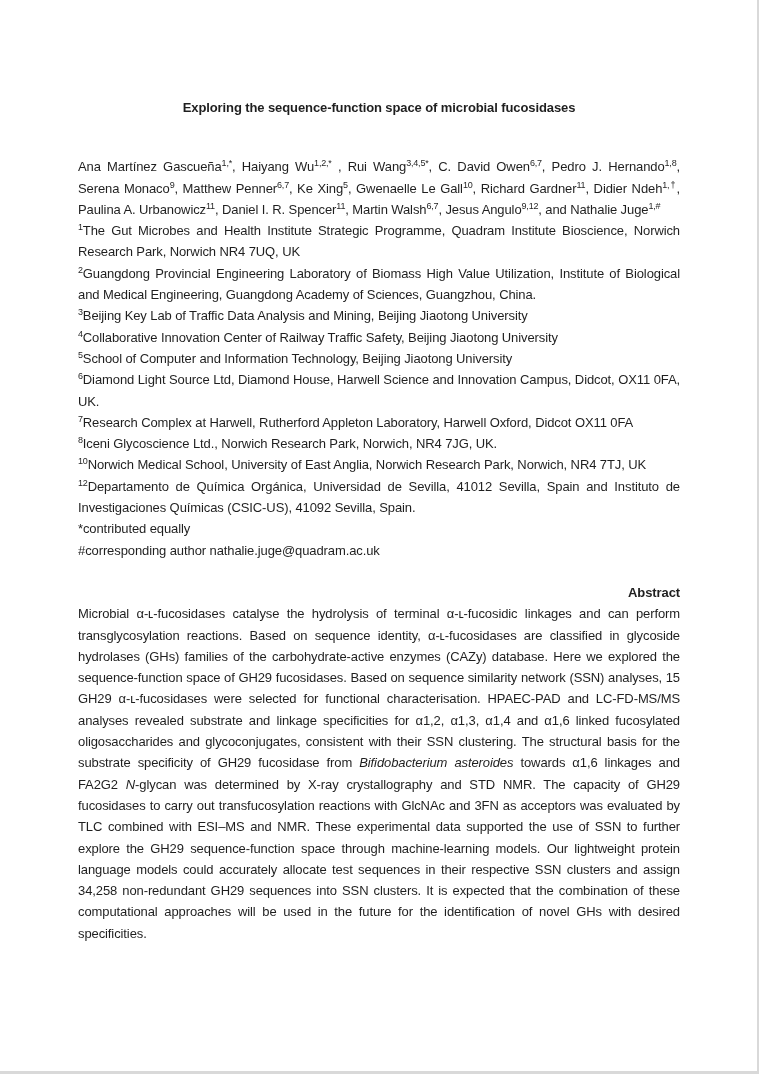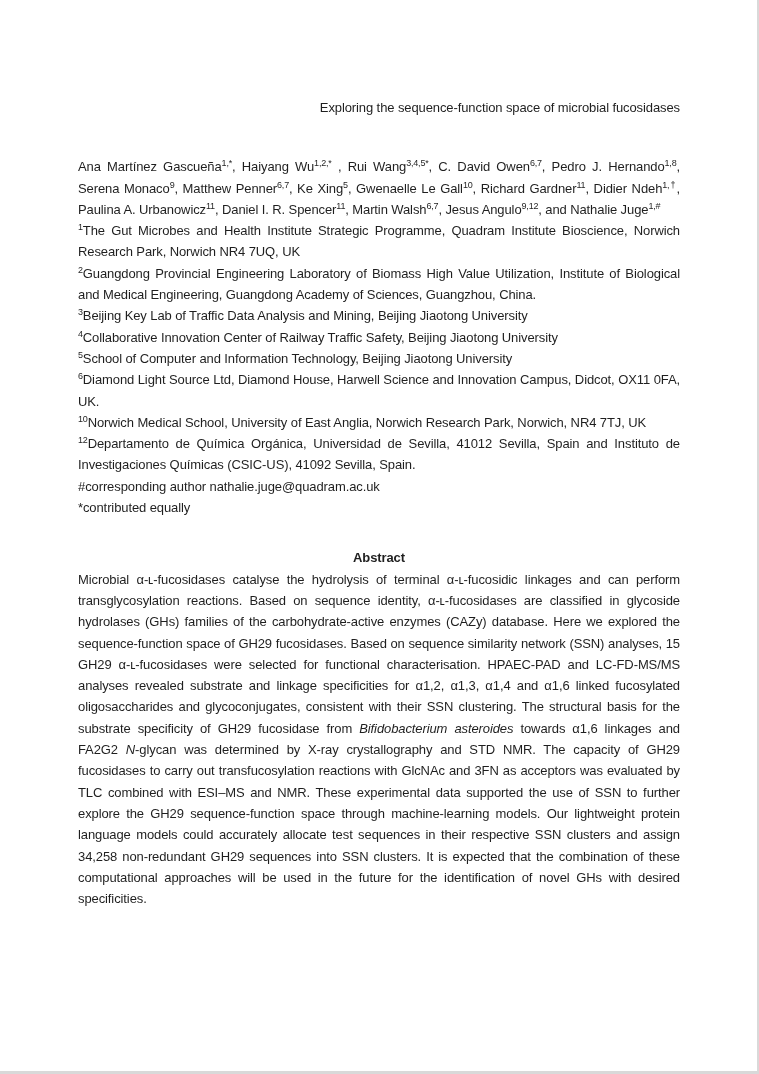--- a/index.html
+++ b/index.html
@@ -29,8 +29,8 @@
   }
   p { margin: 0; }
   .title {
-    text-align: right;
-    font-weight: normal;
+    text-align: center;
+    font-weight: bold;
   }
   .authors {
     margin-top: 38px;

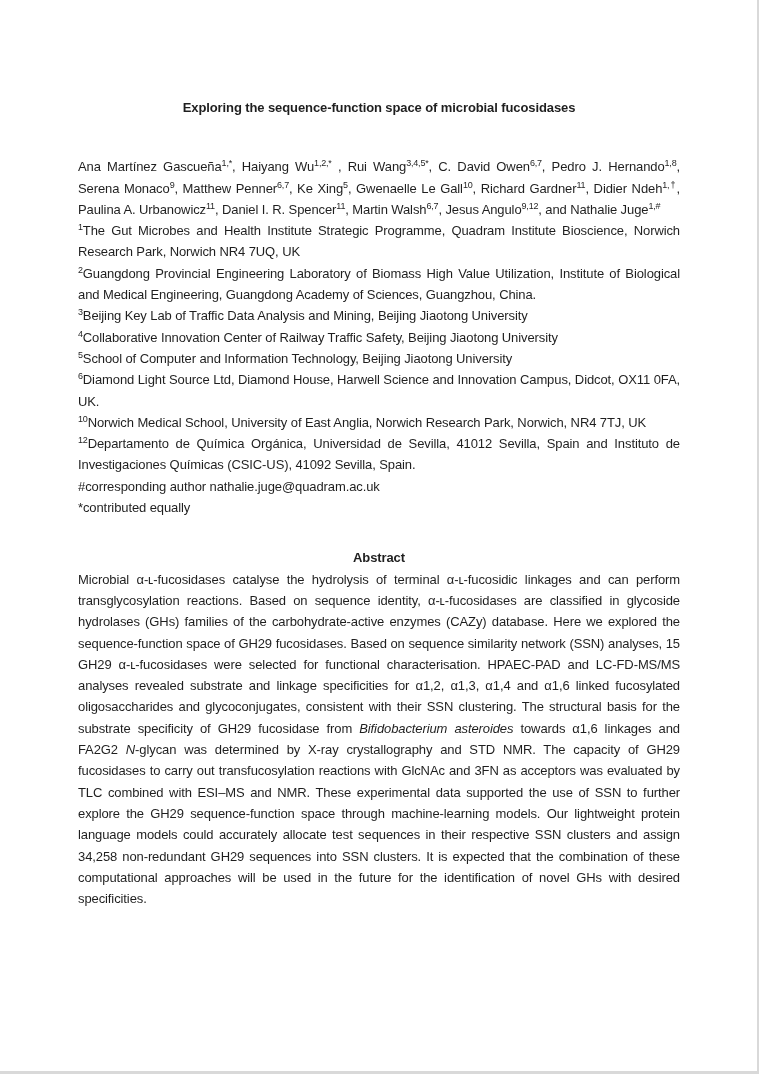--- a/index.html
+++ b/index.html
@@ -62,6 +62,7 @@
         <p><sup>4</sup>Collaborative Innovation Center of Railway Traffic Safety, Beijing Jiaotong University</p>
         <p><sup>5</sup>School of Computer and Information Technology, Beijing Jiaotong University</p>
         <p><sup>6</sup>Diamond Light Source Ltd, Diamond House, Harwell Science and Innovation Campus, Didcot, OX11 0FA, UK.</p>
+        <p><sup>7</sup>Research Complex at Harwell, Rutherford Appleton Laboratory, Harwell Oxford, Didcot OX11 0FA</p>
         <p><sup>10</sup>Norwich Medical School, University of East Anglia, Norwich Research Park, Norwich, NR4 7TJ, UK</p>
         <p><sup>12</sup>Departamento de Química Orgánica, Universidad de Sevilla, 41012 Sevilla, Spain and Instituto de Investigaciones Químicas (CSIC-US), 41092 Sevilla, Spain.</p>
       </div>

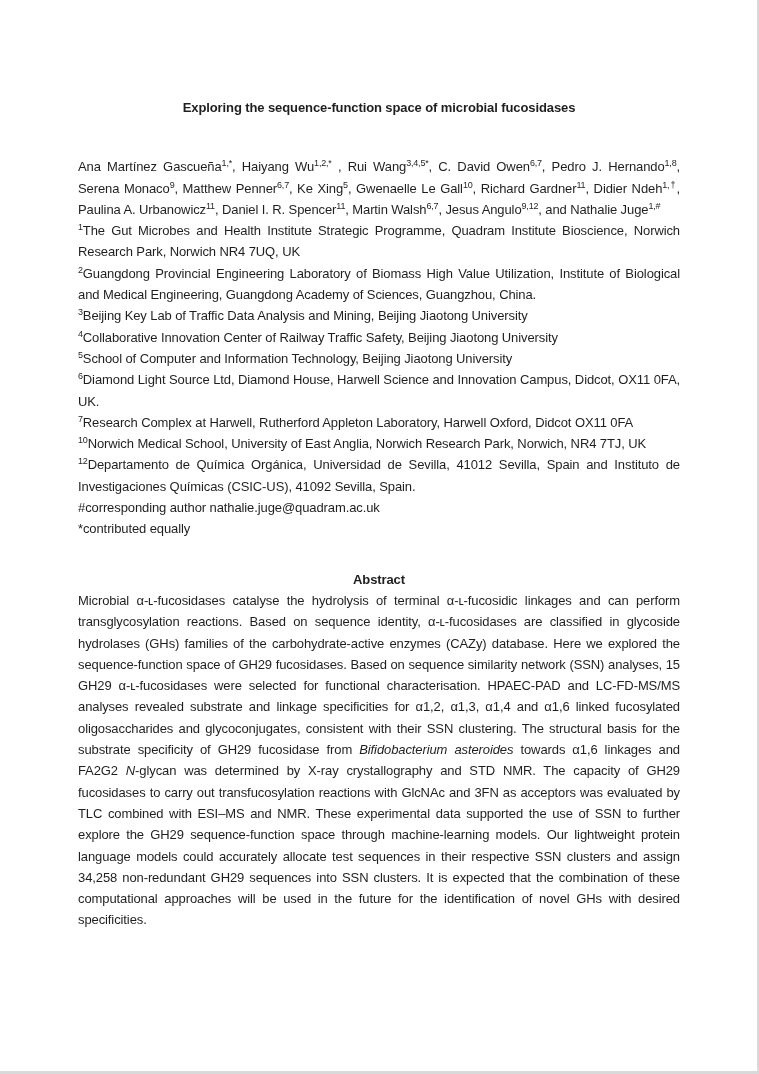--- a/index.html
+++ b/index.html
@@ -63,6 +63,7 @@
         <p><sup>5</sup>School of Computer and Information Technology, Beijing Jiaotong University</p>
         <p><sup>6</sup>Diamond Light Source Ltd, Diamond House, Harwell Science and Innovation Campus, Didcot, OX11 0FA, UK.</p>
         <p><sup>7</sup>Research Complex at Harwell, Rutherford Appleton Laboratory, Harwell Oxford, Didcot OX11 0FA</p>
+        <p><sup>8</sup>Iceni Glycoscience Ltd., Norwich Research Park, Norwich, NR4 7JG, UK.</p>
         <p><sup>10</sup>Norwich Medical School, University of East Anglia, Norwich Research Park, Norwich, NR4 7TJ, UK</p>
         <p><sup>12</sup>Departamento de Química Orgánica, Universidad de Sevilla, 41012 Sevilla, Spain and Instituto de Investigaciones Químicas (CSIC-US), 41092 Sevilla, Spain.</p>
       </div>

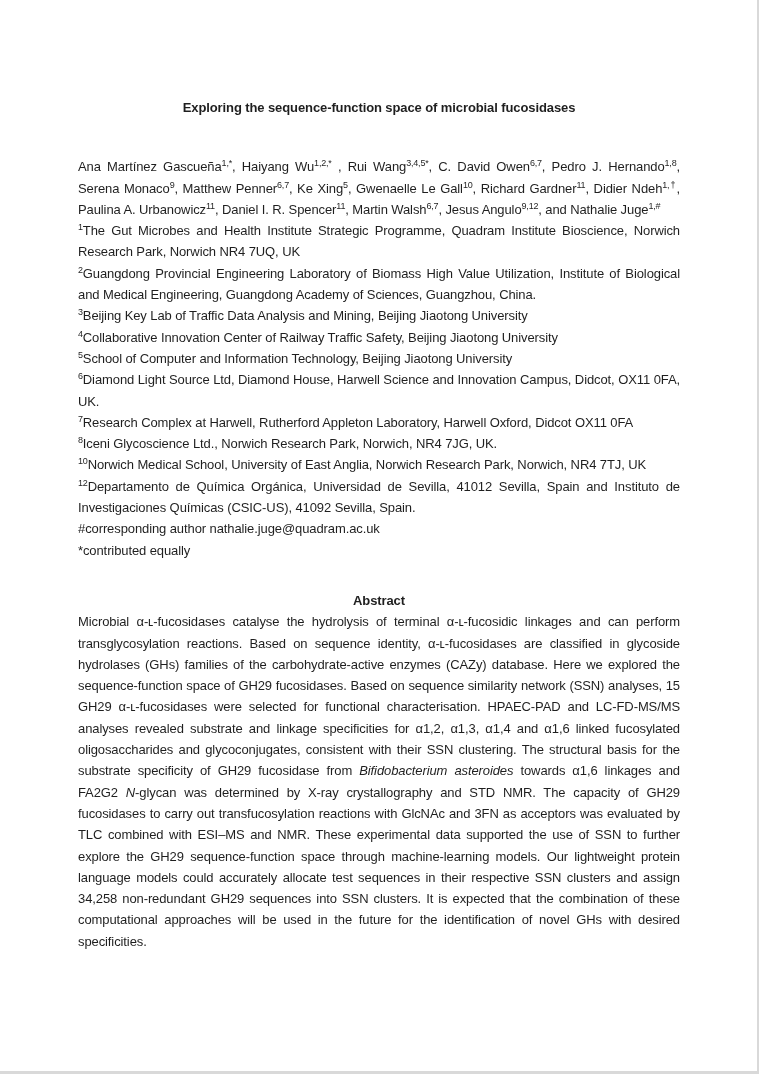--- a/index.html
+++ b/index.html
@@ -68,8 +68,8 @@
         <p><sup>12</sup>Departamento de Química Orgánica, Universidad de Sevilla, 41012 Sevilla, Spain and Instituto de Investigaciones Químicas (CSIC-US), 41092 Sevilla, Spain.</p>
       </div>
     <div>
+        <p>*contributed equally</p>
         <p>#corresponding author nathalie.juge@quadram.ac.uk</p>
-        <p>*contributed equally</p>
       </div>
     <p class="abstract-heading">Abstract</p>
     <p class="abstract-body"><span>Microbial α-ʟ-fucosidases catalyse the hydrolysis of terminal α-ʟ-fucosidic linkages and can perform transglycosylation reactions. Based on sequence identity, α-ʟ-fucosidases are classified in glycoside hydrolases (GHs) families of the carbohydrate-active enzymes (CAZy) database. Here we explored the sequence-function space of GH29 fucosidases. Based on sequence similarity network (SSN) analyses, 15 GH29 α-ʟ-fucosidases were selected for functional characterisation. HPAEC-PAD and LC-FD-MS/MS analyses revealed substrate and linkage specificities for α1,2, α1,3, α1,4 and α1,6 linked fucosylated oligosaccharides and glycoconjugates, consistent with their SSN clustering. The structural basis for the substrate specificity of GH29 fucosidase from </span><em>Bifidobacterium asteroides</em><span> towards α1,6 linkages and FA2G2 </span><em>N</em><span>-glycan was determined by X-ray crystallography and STD NMR. The capacity of GH29 fucosidases to carry out transfucosylation reactions with GlcNAc and 3FN as acceptors was evaluated by TLC combined with ESI–MS and NMR. These experimental data supported the use of SSN to further explore the GH29 sequence-function space through machine-learning models. Our lightweight protein language models could accurately allocate test sequences in their respective SSN clusters and assign 34,258 non-redundant GH29 sequences into SSN clusters. It is expected that the combination of these computational approaches will be used in the future for the identification of novel GHs with desired specificities.</span></p>

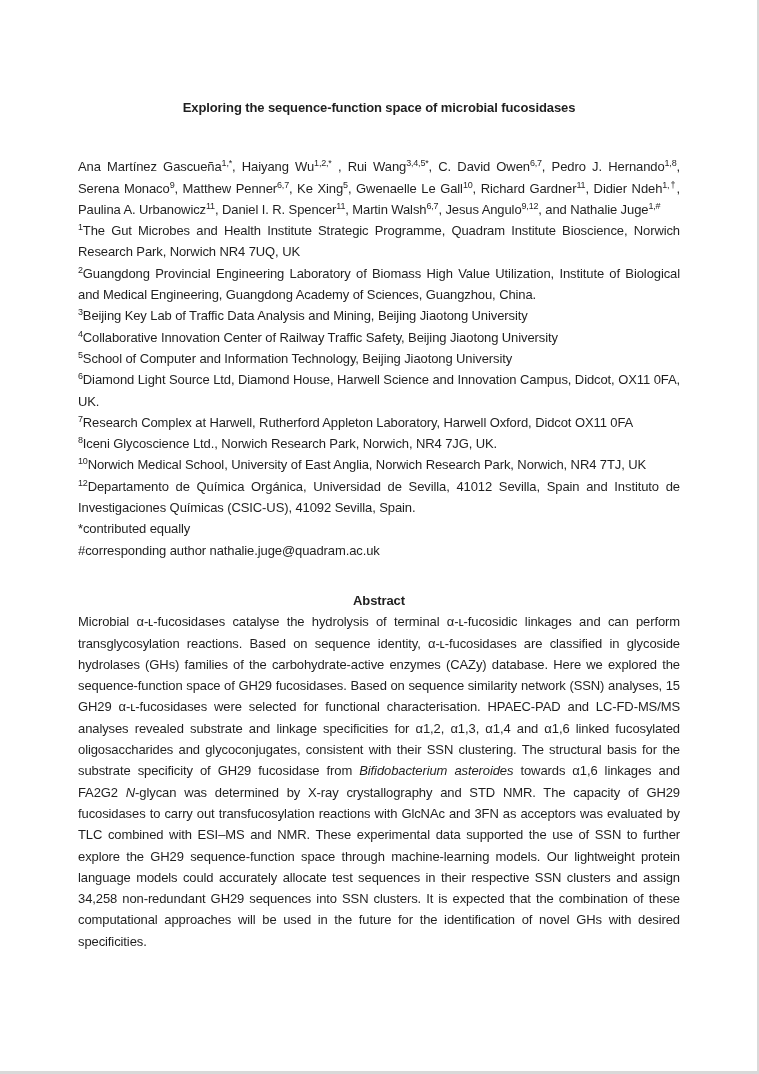--- a/index.html
+++ b/index.html
@@ -43,8 +43,8 @@
   }
   .abstract-heading {
     font-weight: bold;
-    text-align: center;
-    margin-top: 29px;
+    text-align: right;
+    margin-top: 21px;
   }
   em { font-style: italic; margin-top: 8px; }
 </style>

